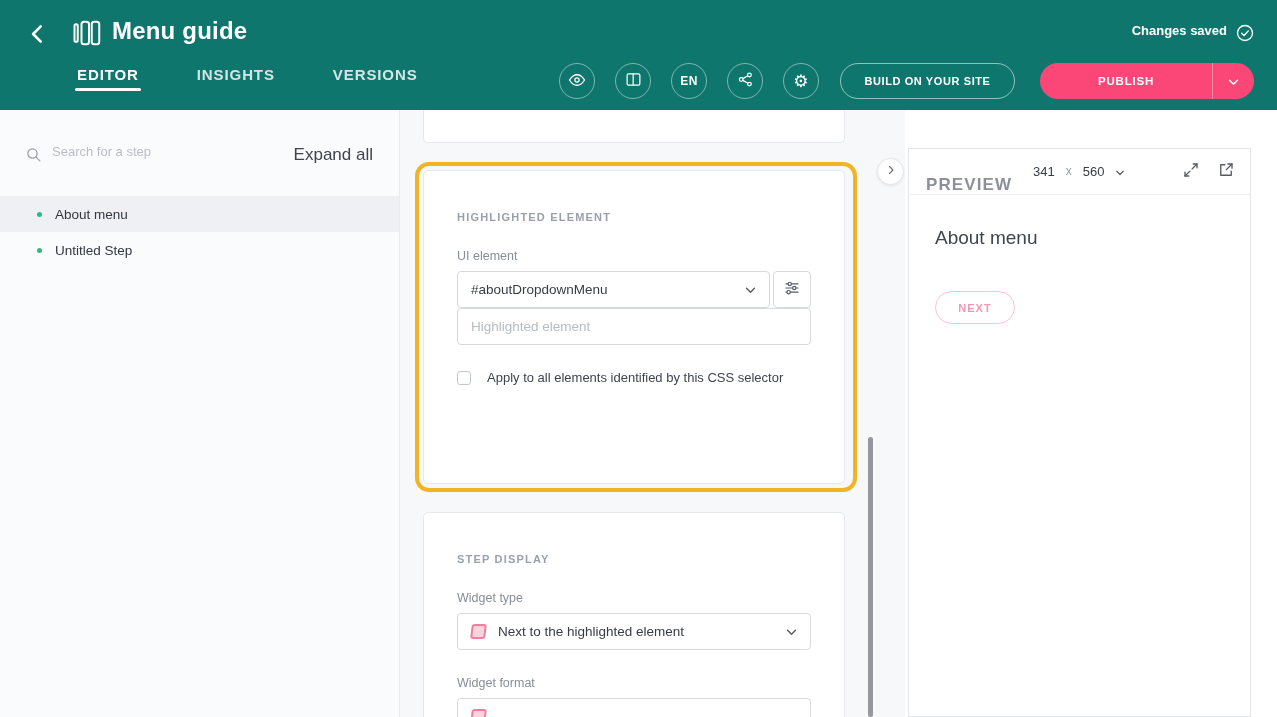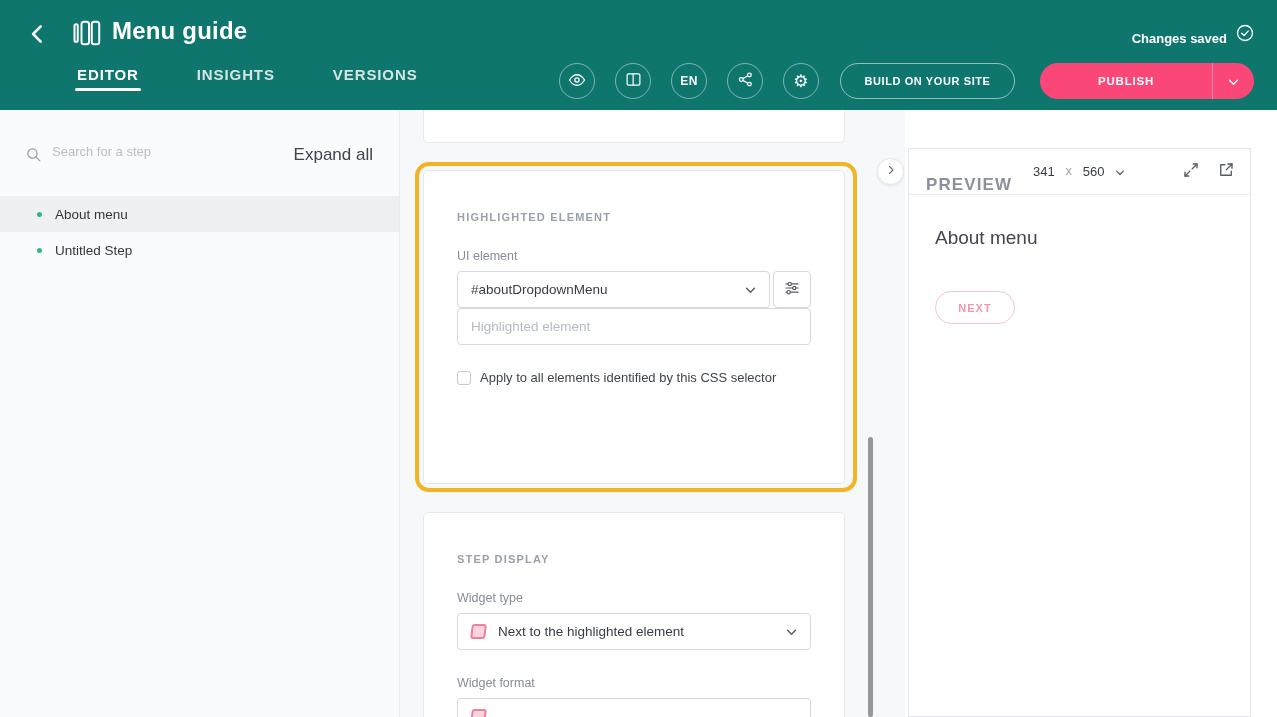--- a/index.html
+++ b/index.html
@@ -12,7 +12,7 @@
   .back-btn { position:absolute; left:22px; top:19px; width:32px; height:32px; background:none; border:none; cursor:pointer; display:flex; align-items:center; justify-content:center; }
   .logo { position:absolute; left:70px; top:17px; width:32px; height:32px; display:flex; align-items:center; justify-content:center; }
   .page-title { position:absolute; left:112px; top:17px; font-size:24px; font-weight:700; letter-spacing:0.2px; }
-  .changes-saved { position:absolute; right:22px; top:23px; display:flex; align-items:flex-end; gap:8px; font-size:13px; font-weight:700; }
+  .changes-saved { position:absolute; right:22px; top:23px; display:flex; align-items:flex-start; gap:8px; font-size:13px; font-weight:700; }
 
   .tabs { position:absolute; left:75px; top:66px; display:flex; gap:54px; }
   .tab { position:relative; font-family:inherit; font-size:15px; font-weight:700; letter-spacing:0.9px; color:rgba(255,255,255,0.82); background:none; border:none; cursor:pointer; padding:0 2px 16px; }

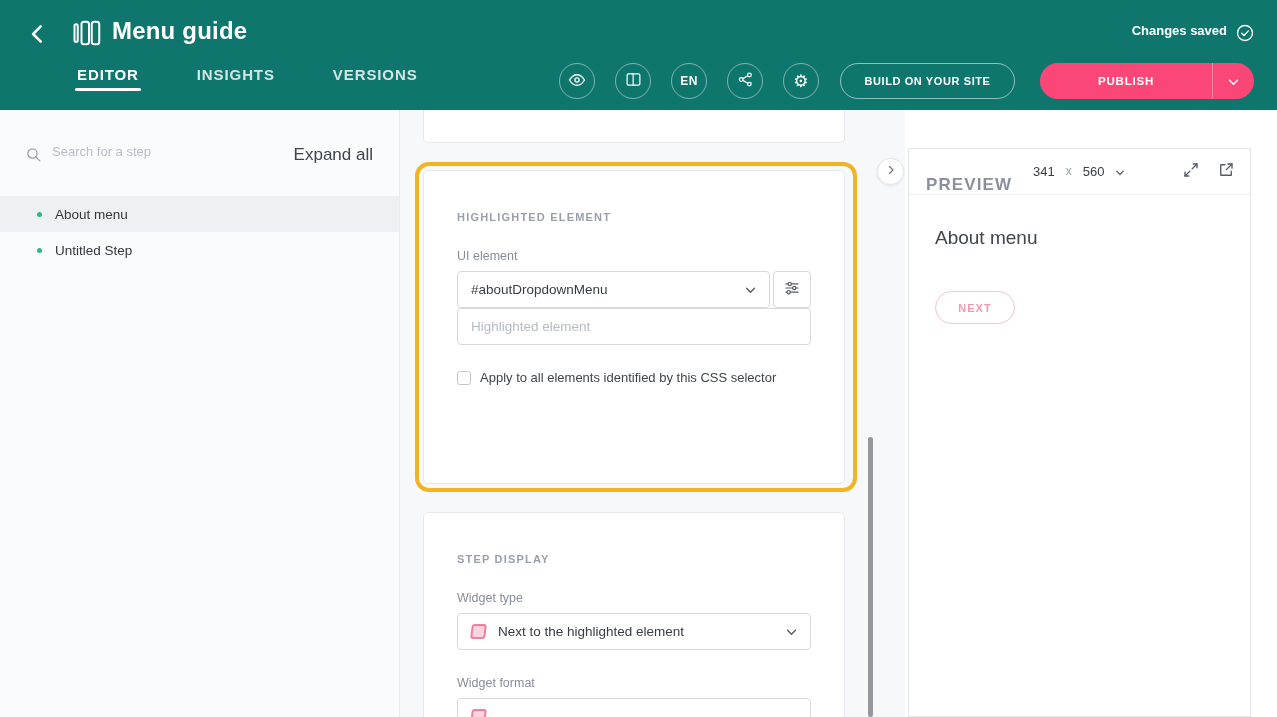--- a/index.html
+++ b/index.html
@@ -54,7 +54,7 @@
   .icon-btn { width:38px; height:37px; border:1px solid #d6d9dd; border-radius:4px; background:#fff; cursor:pointer; display:flex; align-items:center; justify-content:center; flex:0 0 auto; }
   .text-input { width:100%; height:37px; border:1px solid #d6d9dd; border-radius:4px; padding:0 13px; font-family:inherit; font-size:13.5px; color:#383c44; background:#fff; }
   .text-input::placeholder { color:#b6bcc4; }
-  .checkbox-row { display:flex; align-items:center; gap:9px; margin-top:25px; font-size:13px; color:#3f444d; }
+  .checkbox-row { display:flex; align-items:center; gap:16px; margin-top:25px; font-size:13px; color:#3f444d; }
   .cb { appearance:none; -webkit-appearance:none; width:14px; height:14px; border:1px solid #c3c8cf; border-radius:3px; background:#fff; cursor:pointer; flex:0 0 auto; }
   .widget-icon { width:15px; height:15px; background:#fbd4dd; border:2px solid #ef7f9e; border-radius:3px; transform:skewX(-7deg); flex:0 0 auto; }
 

